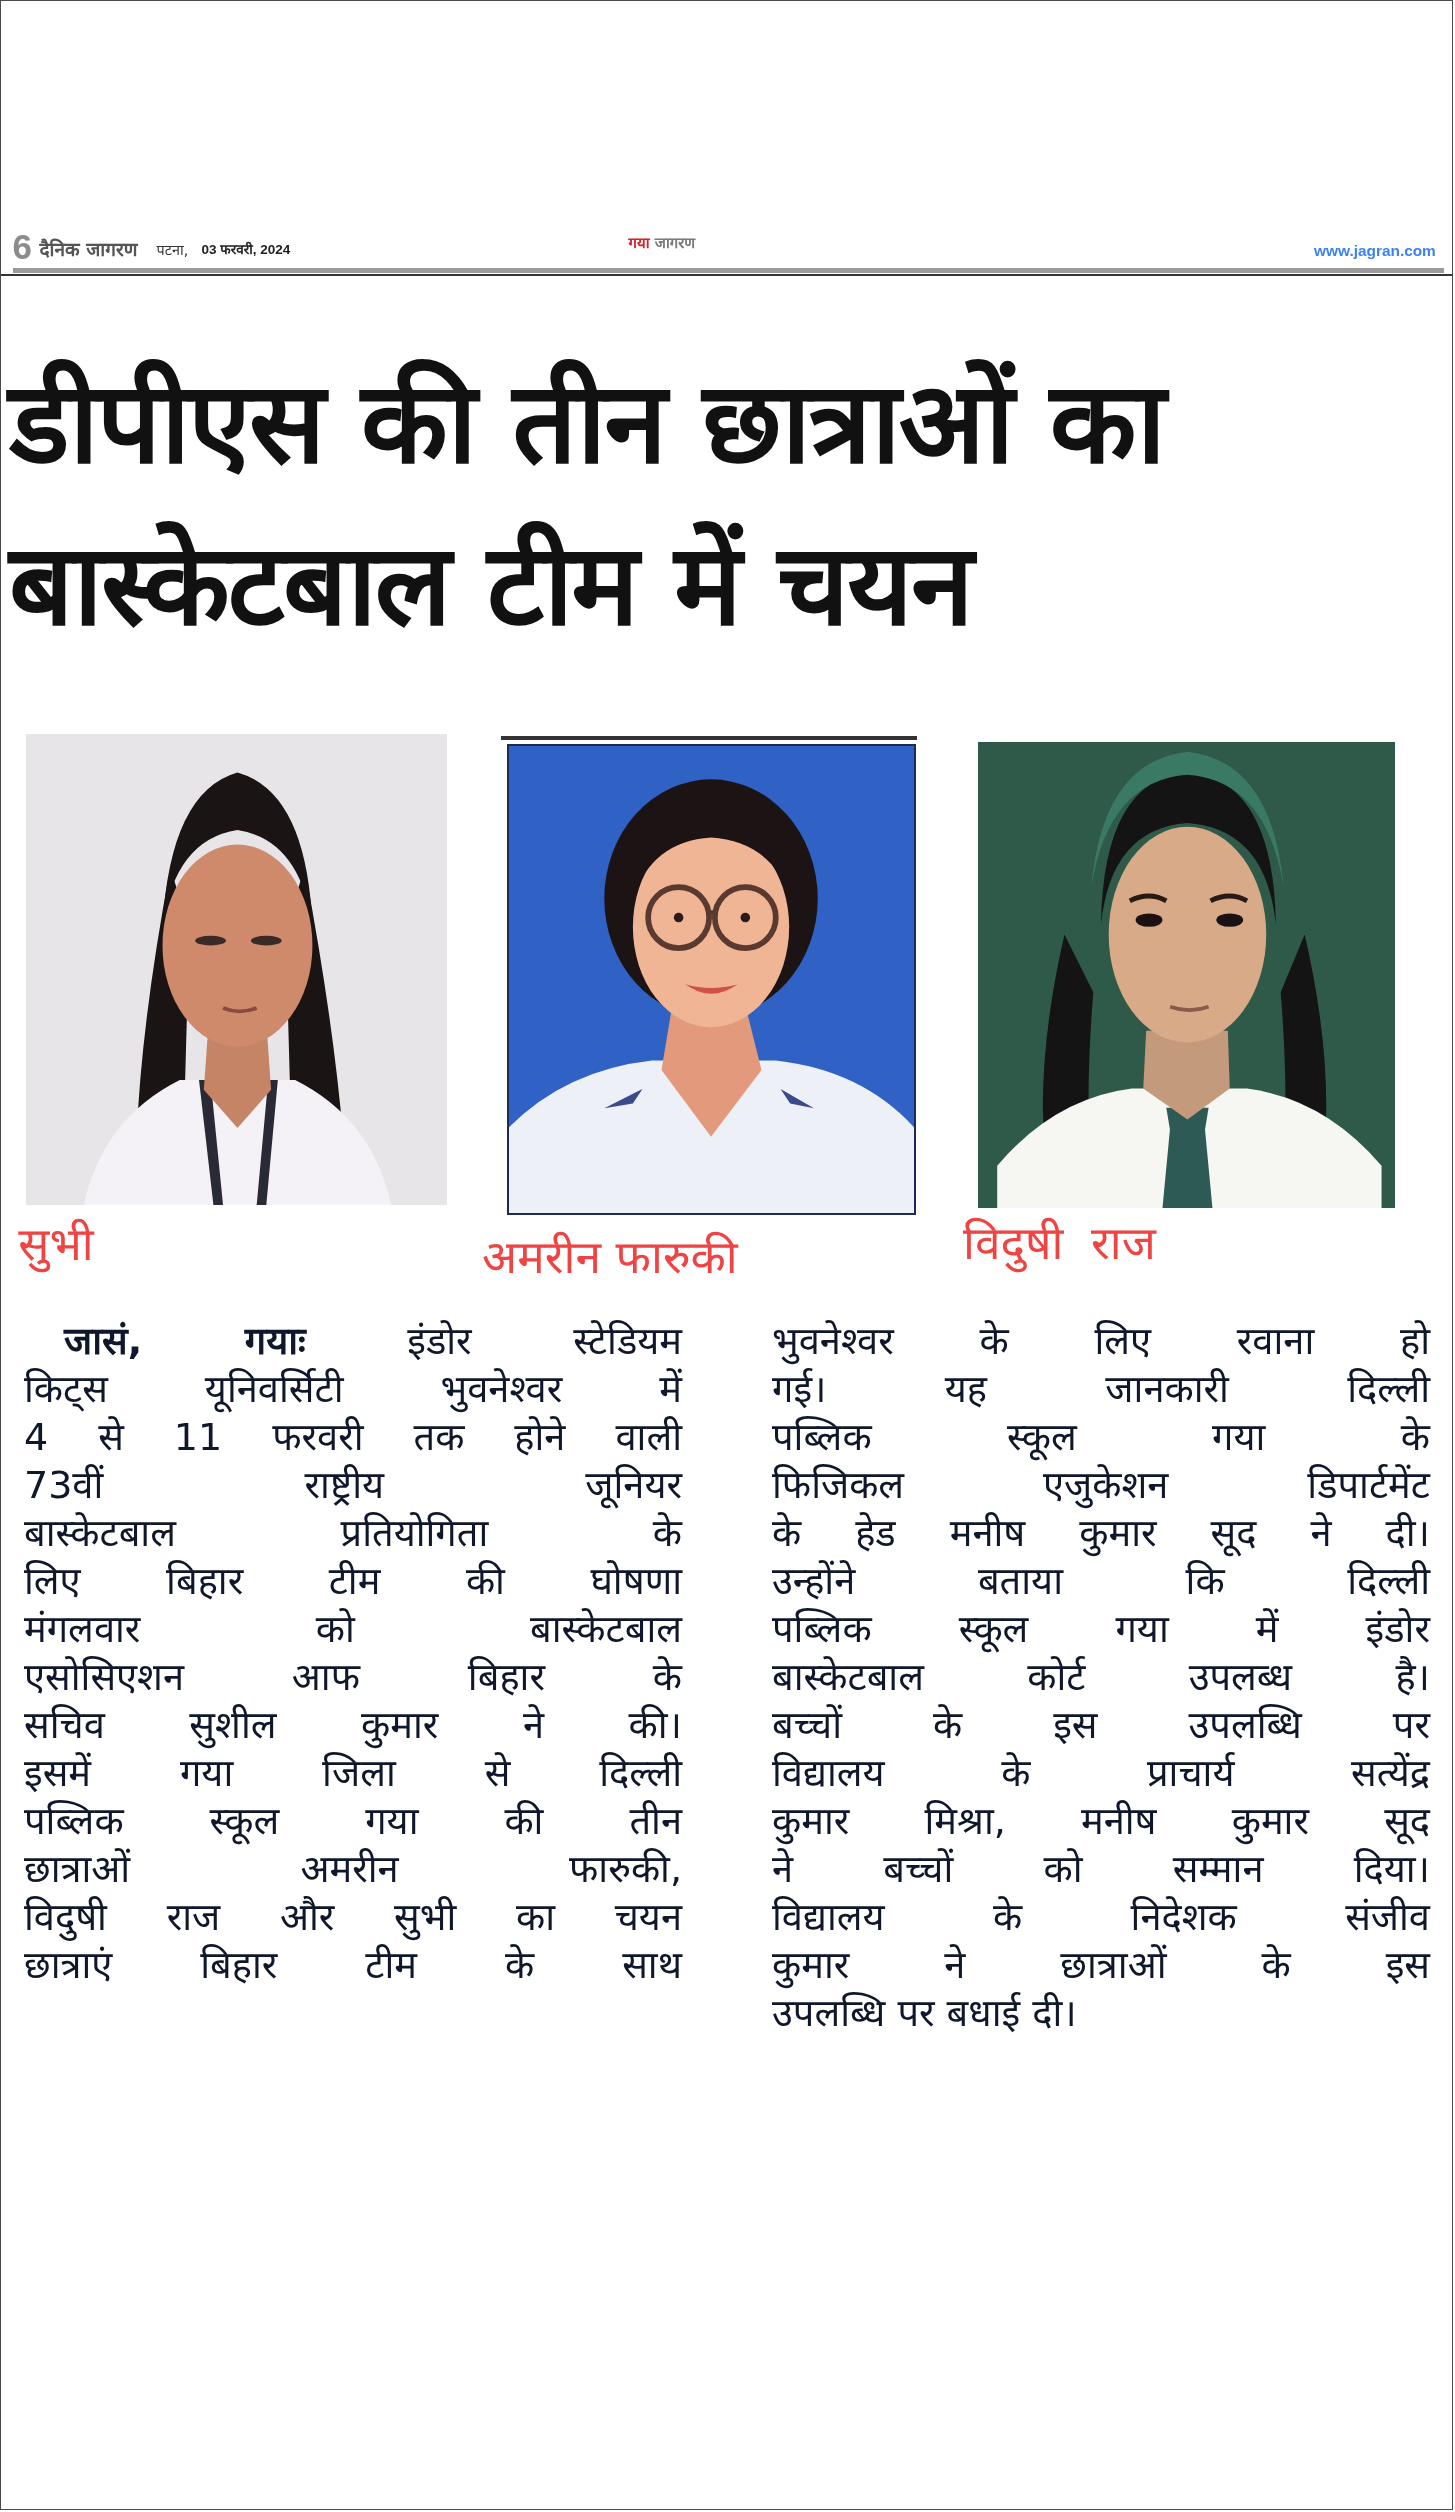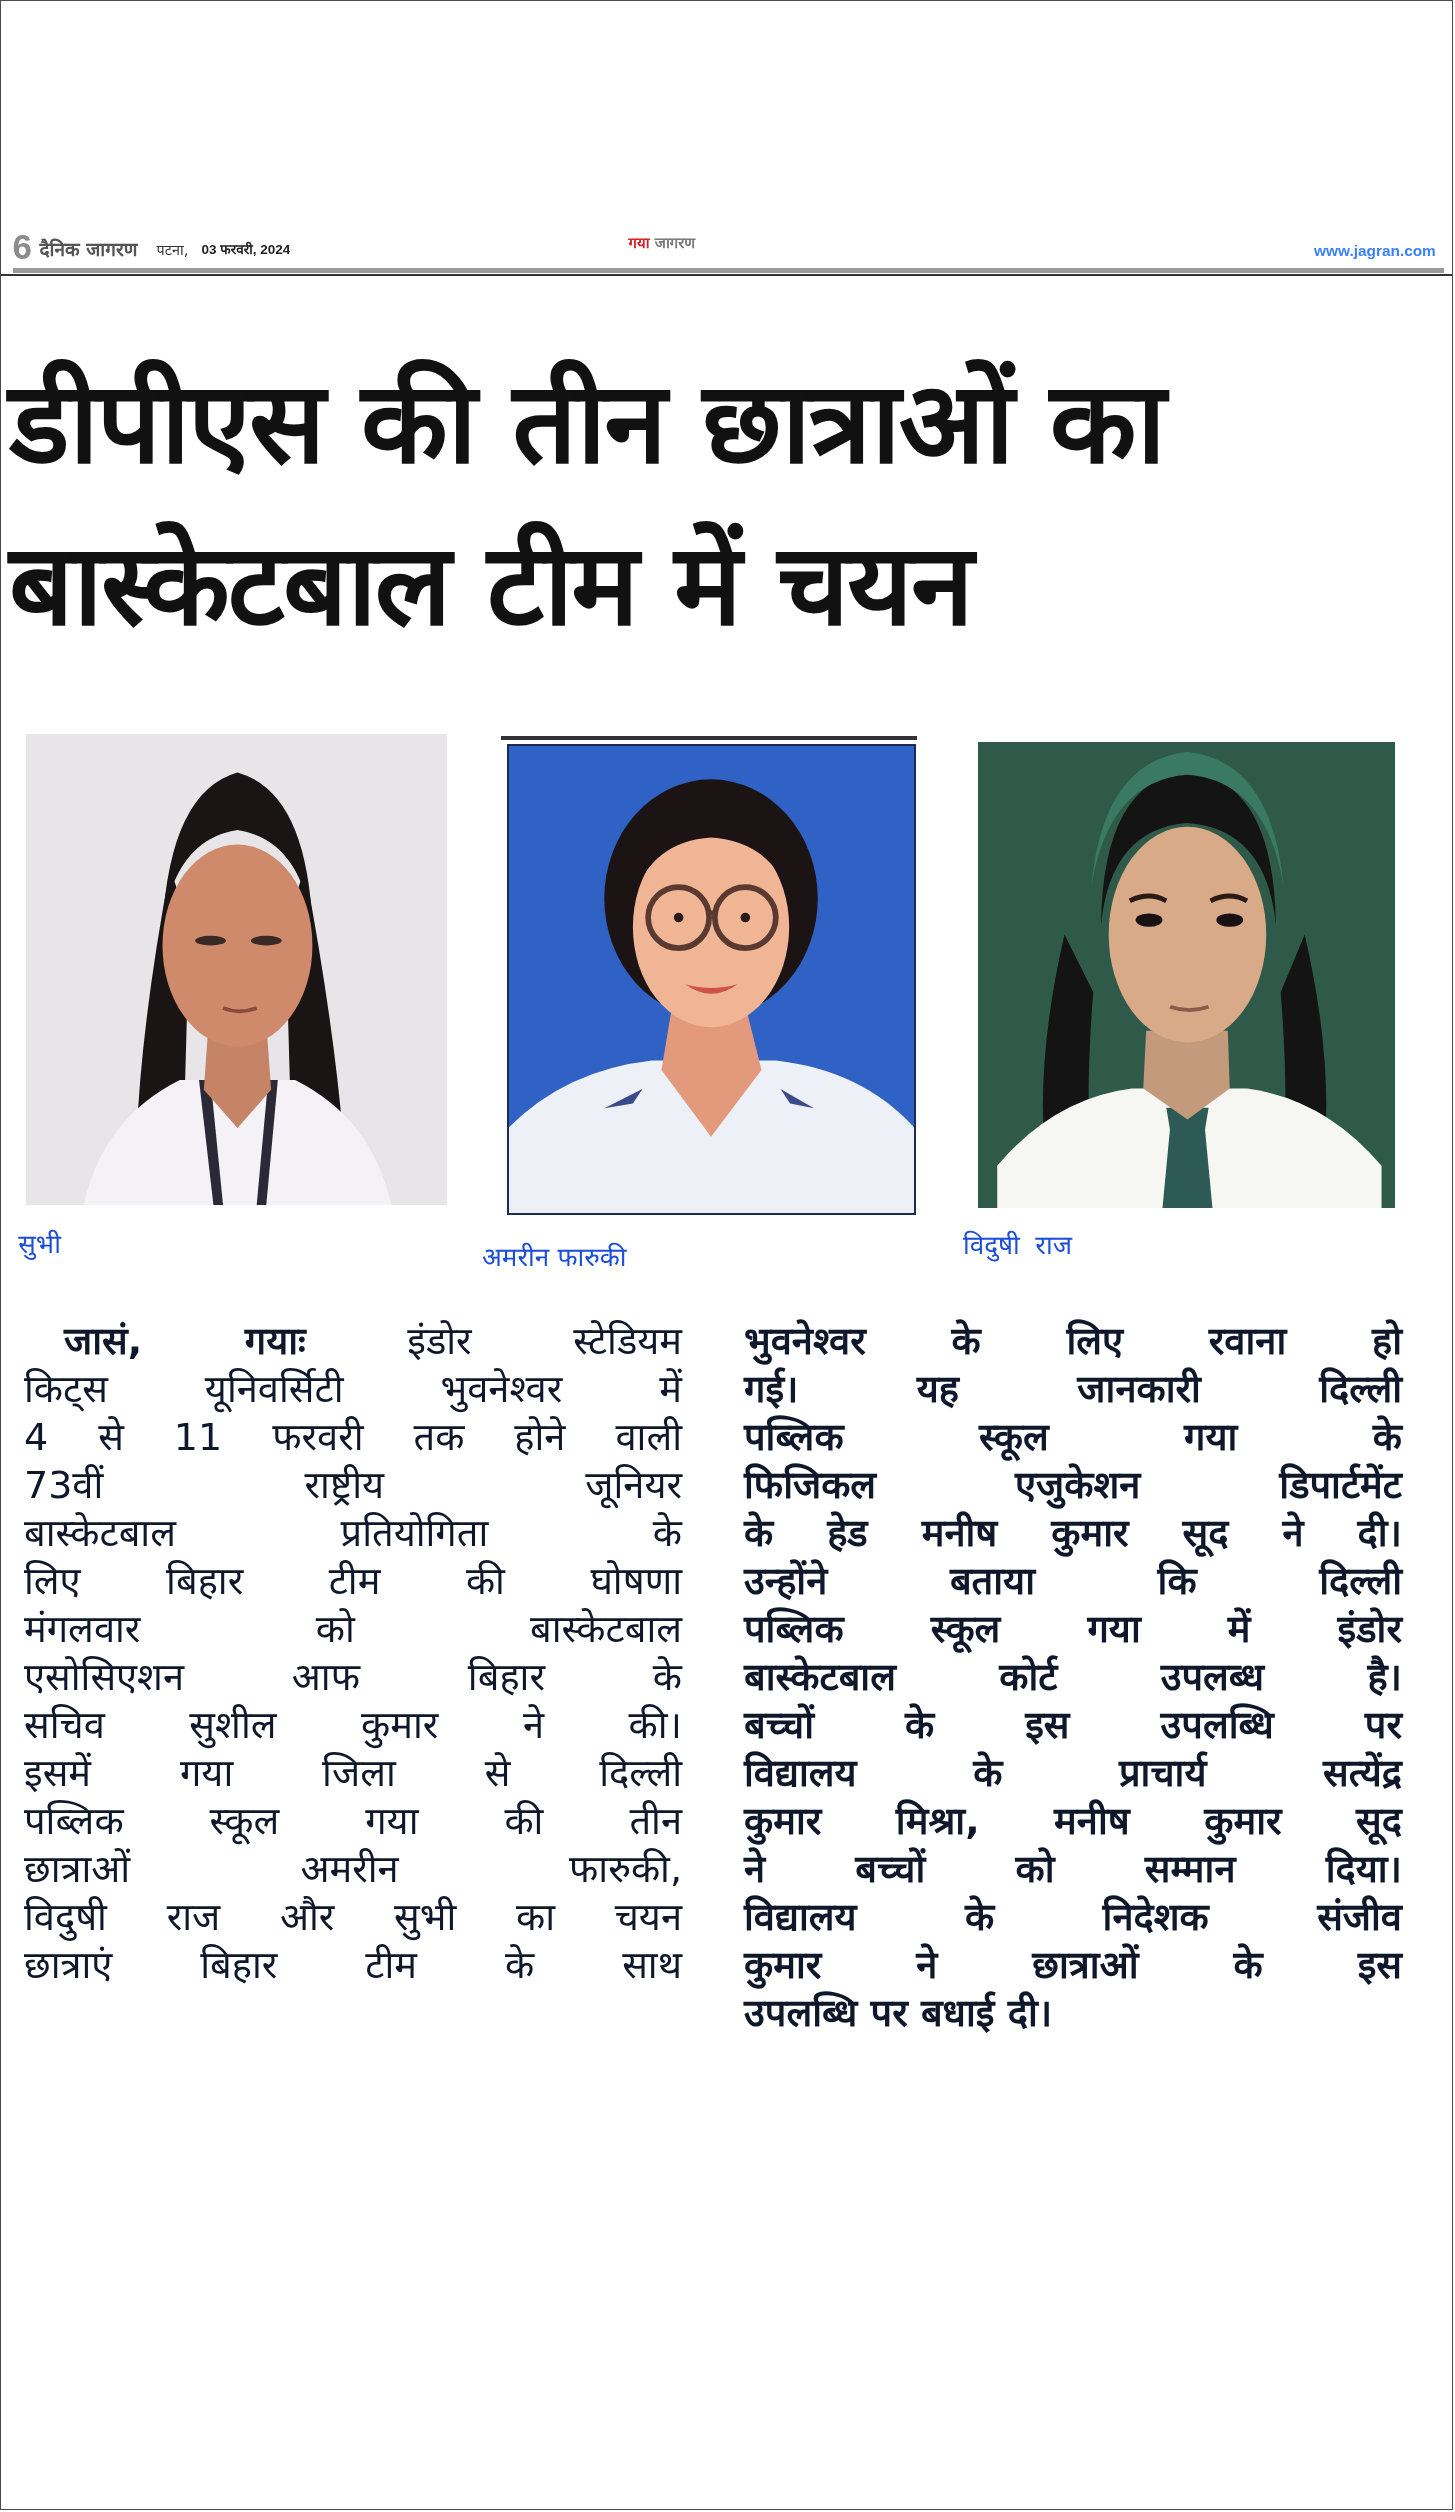--- a/index.html
+++ b/index.html
@@ -36,7 +36,7 @@
     .photo-2-topbar { position: absolute; left: 500px; top: 735px; width: 416px; height: 3.8px; background: #333; }
     .photo-3 { left: 977px; top: 741px; width: 417px; height: 466px; }
 
-    .caption { position: absolute; font-size: 26px; line-height: 46px; color: #1d4ed8; }
+    .caption { position: absolute; font-size: 46px; line-height: 46px; color: #ef4444; }
     .cap-1 { left: 17.3px; top: 1220px; }
     .cap-2 { left: 481px; top: 1233px; }
     .cap-3 { left: 962px; top: 1223px; font-family: Liberation Mono, monospace; }

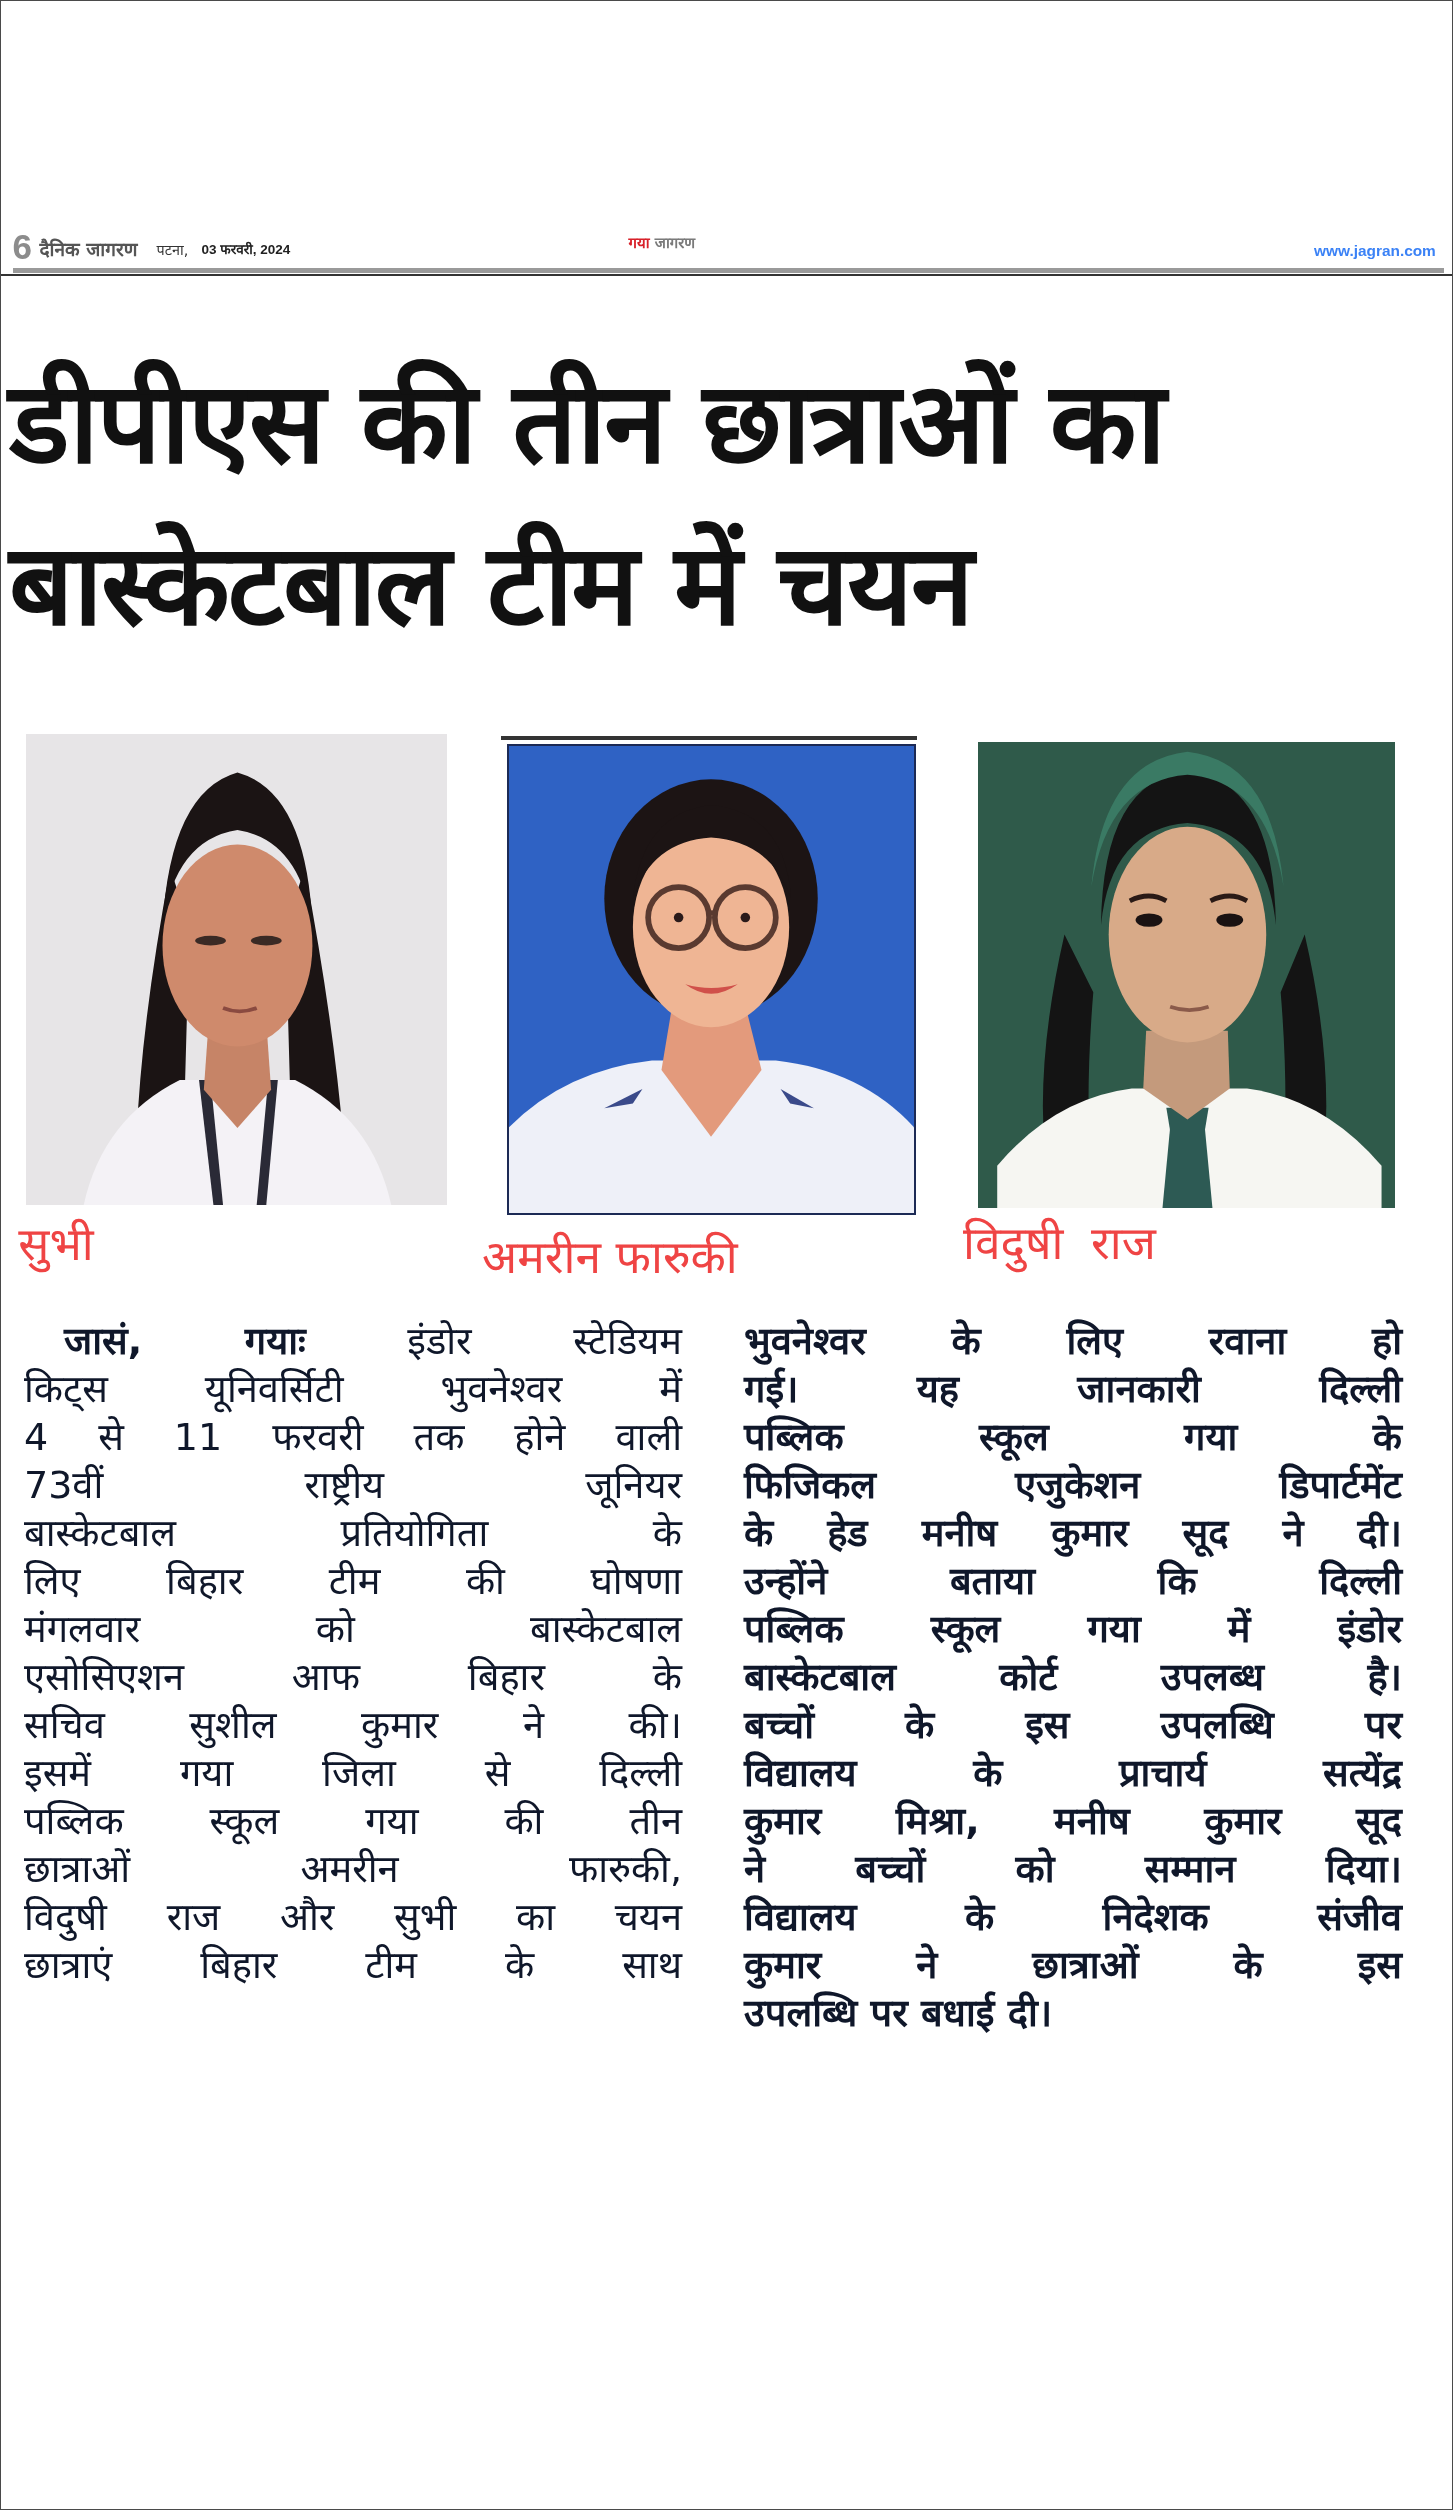--- a/index.html
+++ b/index.html
@@ -45,7 +45,7 @@
     .col { position: absolute; top: 1316px; font-size: 38px; line-height: 48px; color: #0f172a;
            text-align: justify; }
     .col-left { left: 23px; width: 658px; }
-    .col-right { left: 743px; width: 658px; font-weight: bold; }
+    .col-right { left: 771px; width: 658px; }
     .col .line { display: block; text-align: justify; text-align-last: justify; white-space: nowrap; height: 48px; }
     .col .line.last { text-align-last: left; }
     .dateline { font-weight: bold; }

